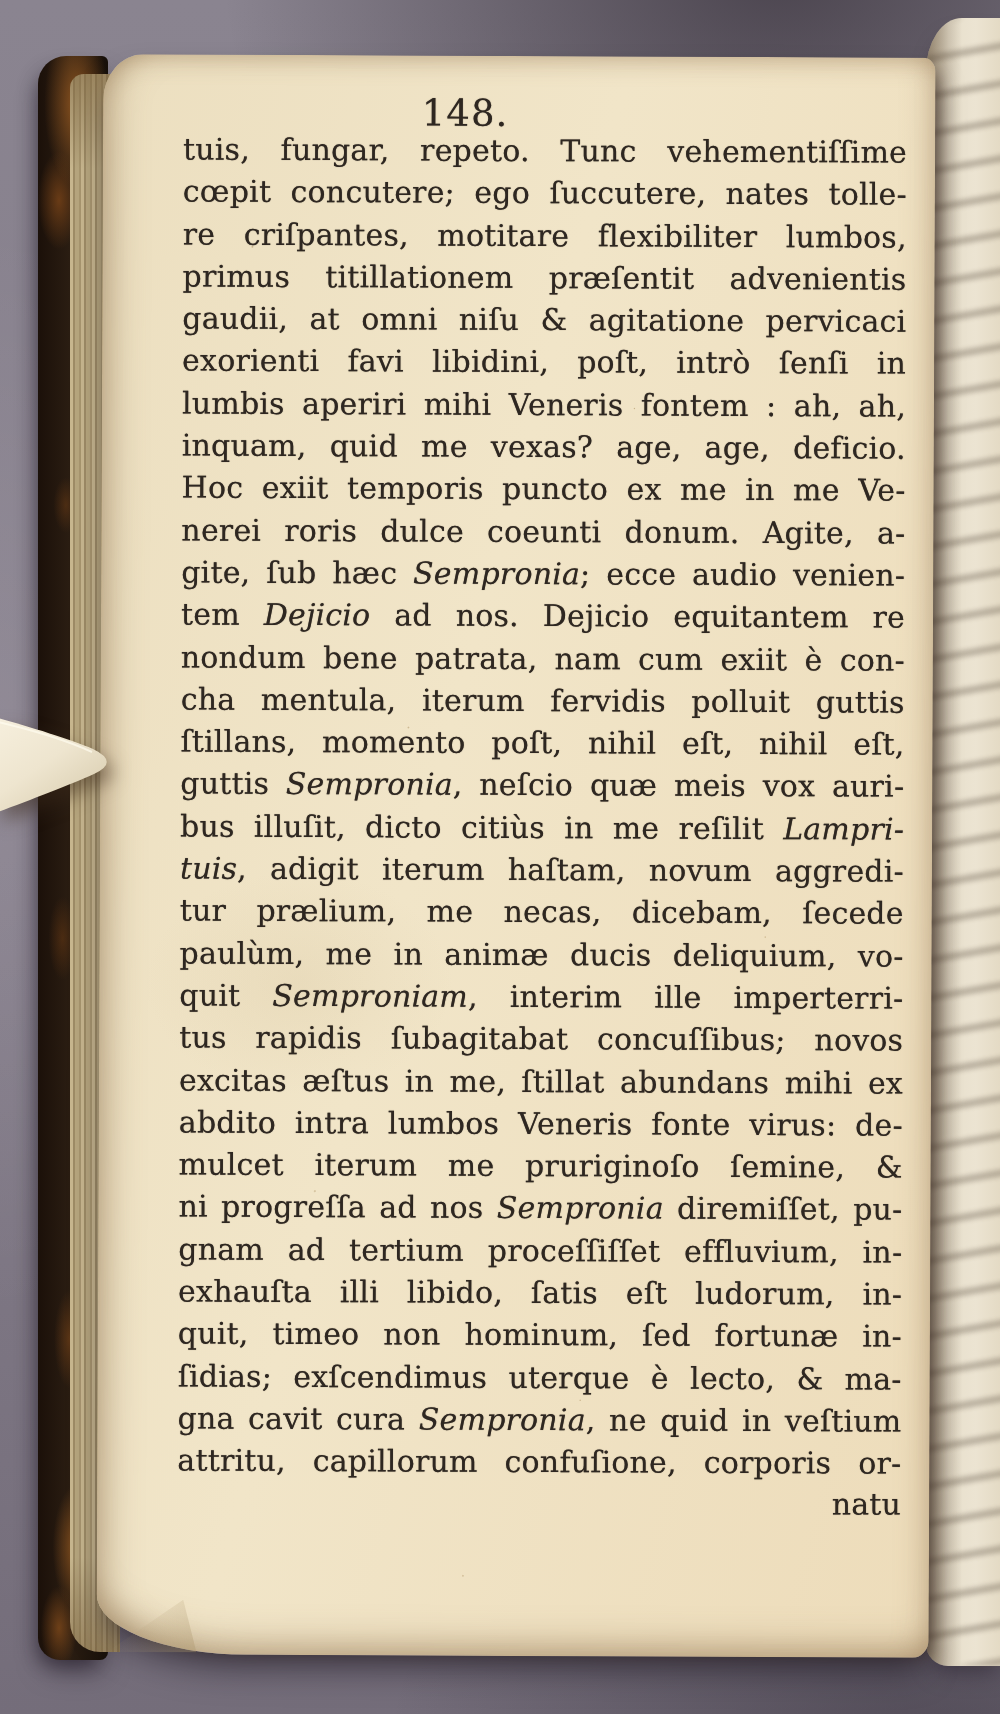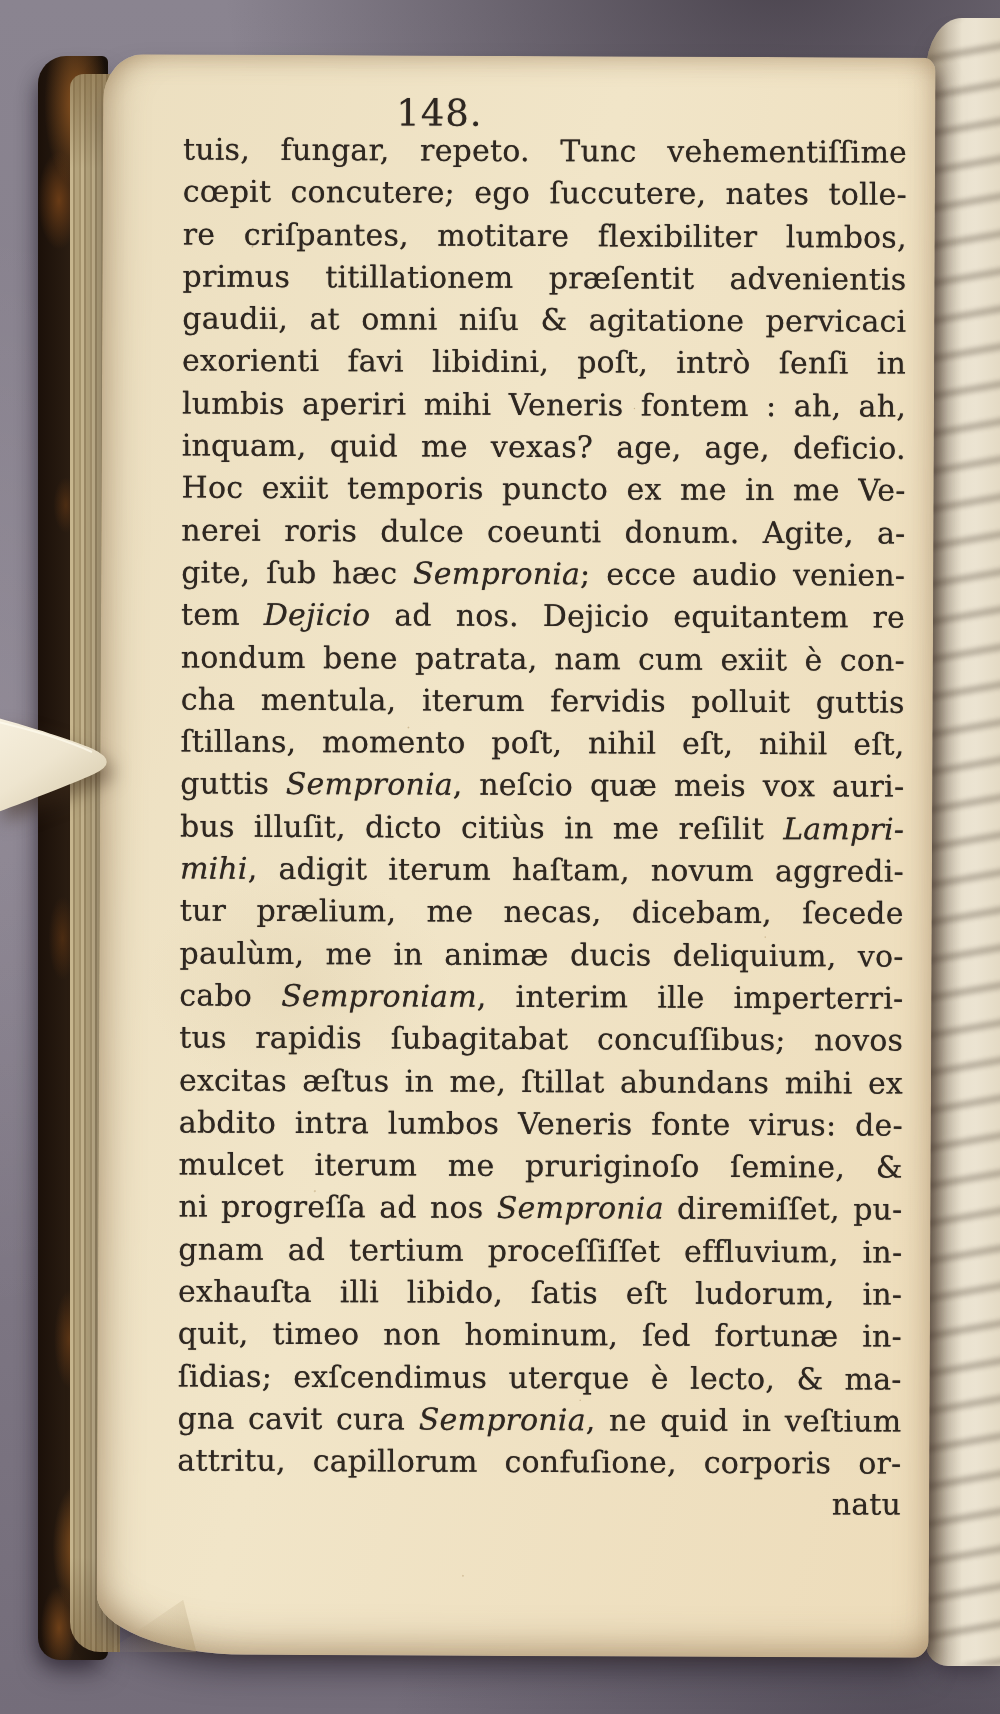--- a/index.html
+++ b/index.html
@@ -97,7 +97,7 @@
     background:linear-gradient(125deg, rgba(214,194,152,.0) 30%, rgba(172,150,108,.4) 100%);
   }
   .page-number{
-    position:absolute;left:293px;top:36px;width:120px;text-align:left;
+    position:absolute;left:285px;top:36px;width:120px;text-align:right;
     font-size:37px;letter-spacing:1px;
     text-shadow:0 0 1px rgba(40,32,24,.6);
   }

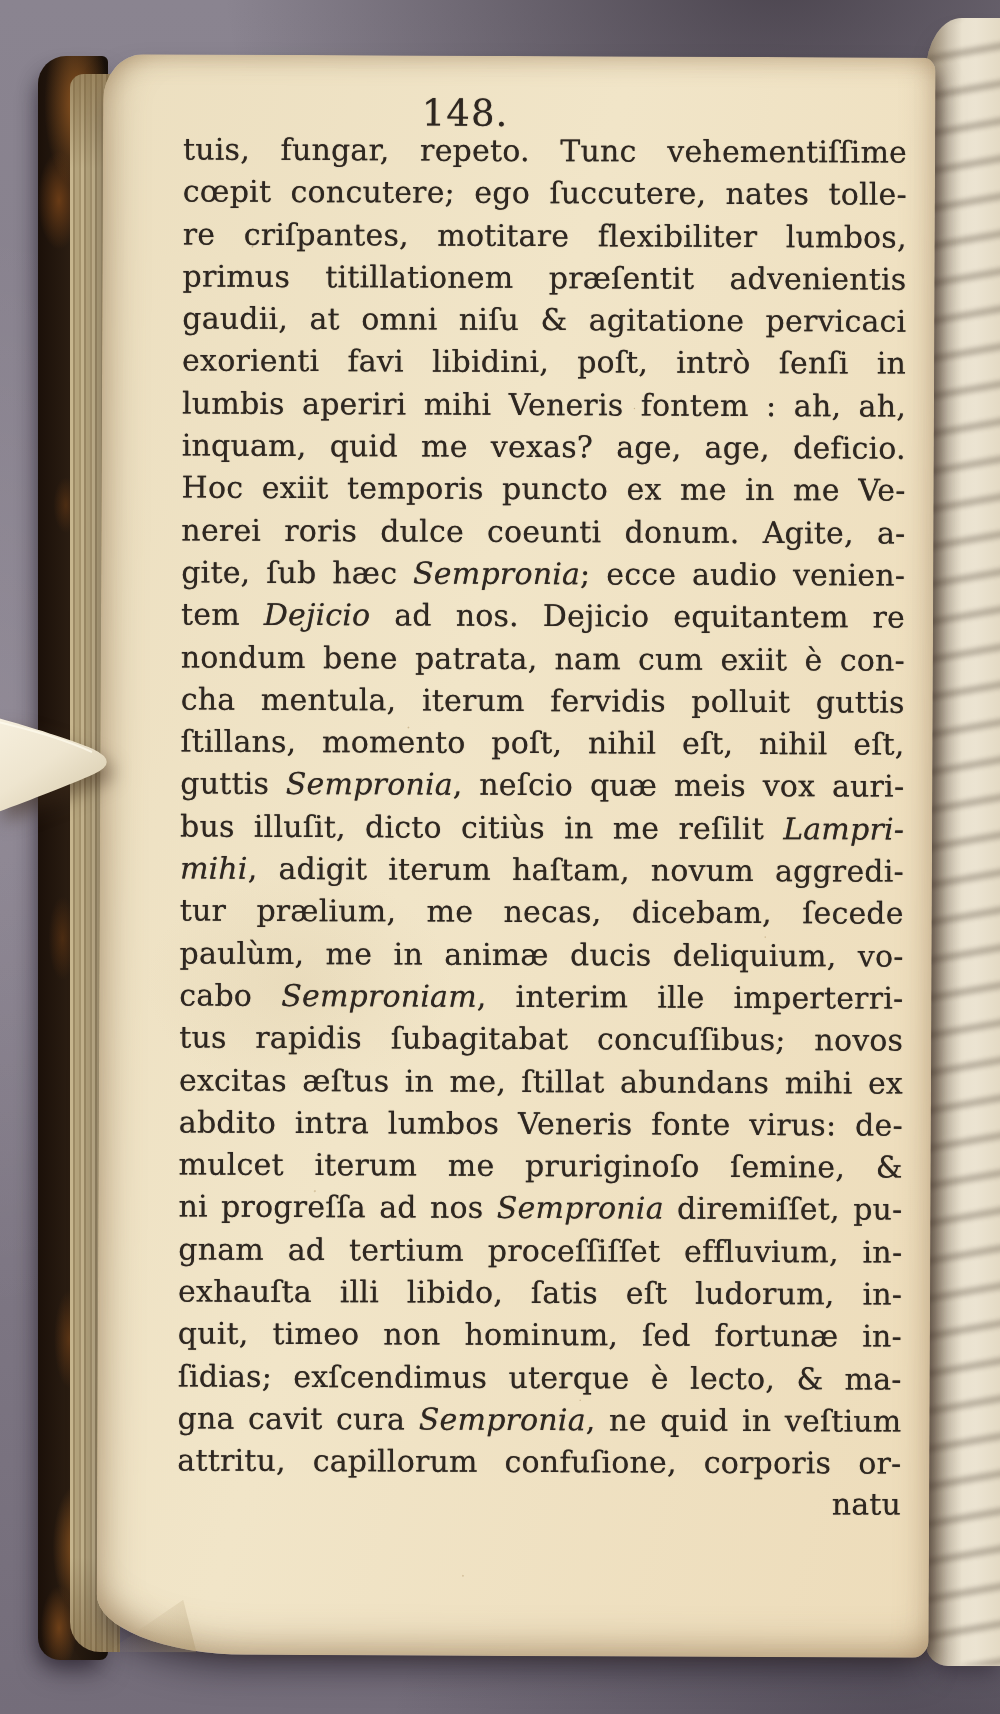--- a/index.html
+++ b/index.html
@@ -158,7 +158,7 @@
         <div class="line"><span>ſtillans, momento poſt, nihil eſt, nihil eſt,</span></div>
         <div class="line"><span>guttis </span><i>Sempronia</i><span>, neſcio quæ meis vox auri-</span></div>
         <div class="line"><span>bus illuſit, dicto citiùs in me reſilit </span><i>Lampri-</i></div>
-        <div class="line"><i>mihi</i><span>, adigit iterum haſtam, novum aggredi-</span></div>
+        <div class="line"><i>tuis</i><span>, adigit iterum haſtam, novum aggredi-</span></div>
         <div class="line"><span>tur prælium, me necas, dicebam, ſecede</span></div>
         <div class="line"><span>paulùm, me in animæ ducis deliquium, vo-</span></div>
         <div class="line"><span>cabo </span><i>Semproniam</i><span>, interim ille imperterri-</span></div>

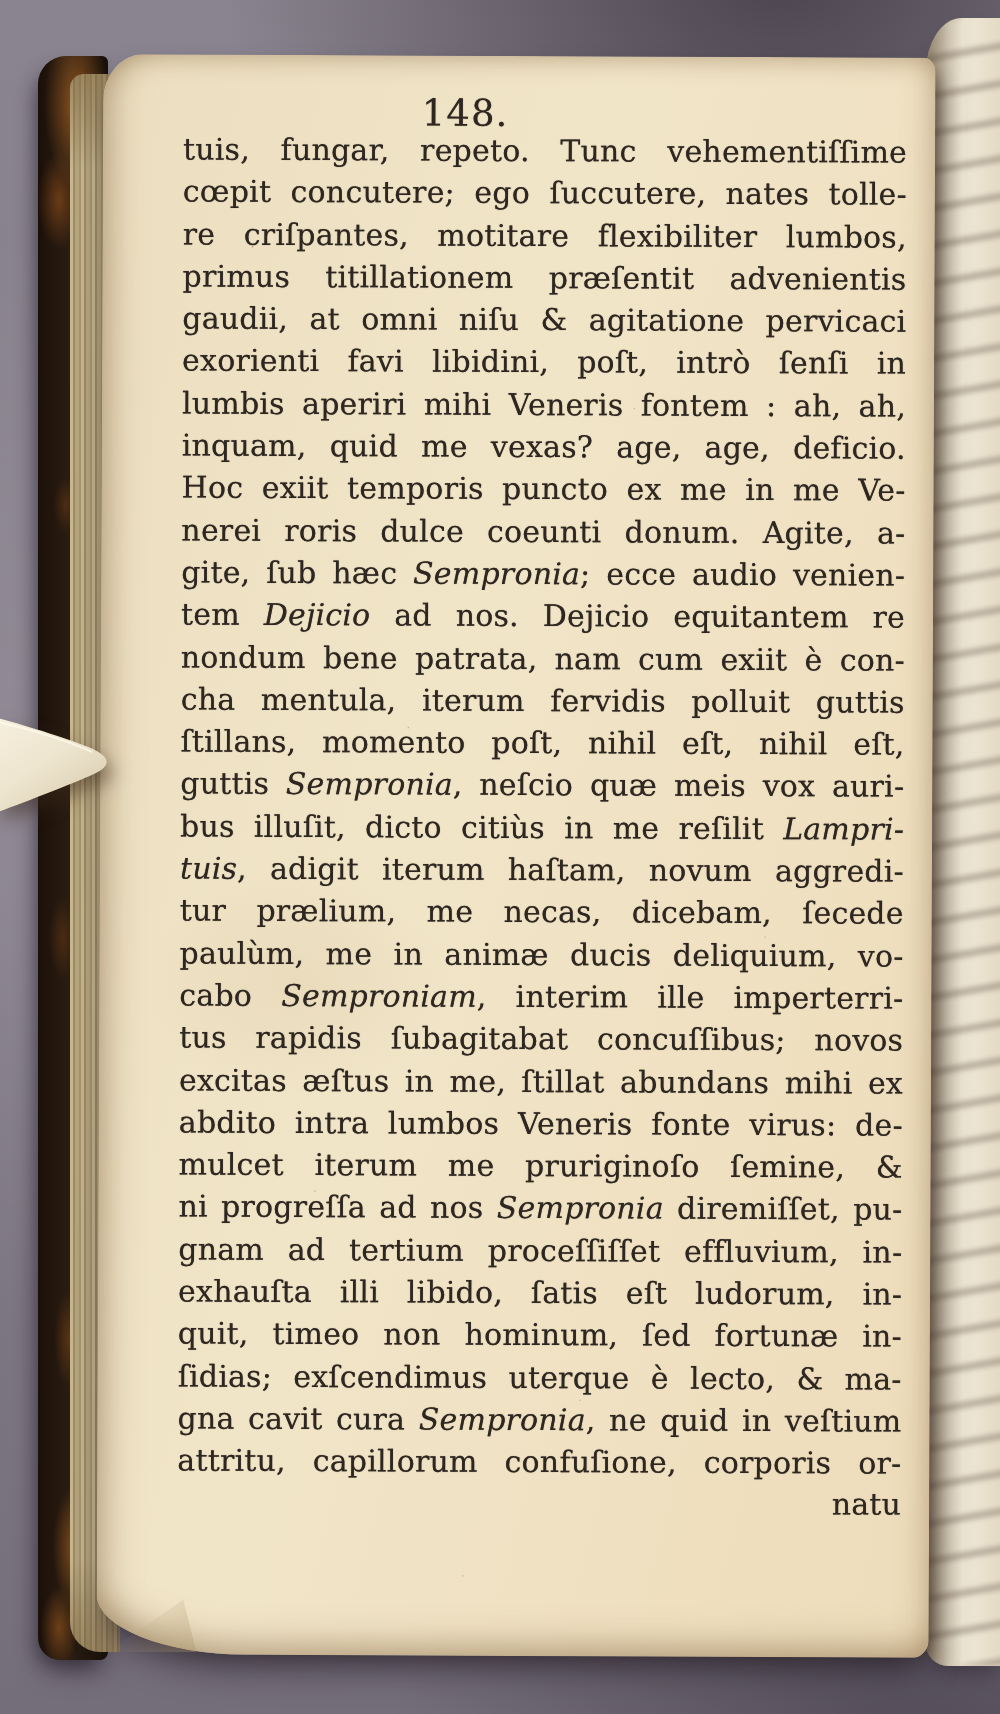--- a/index.html
+++ b/index.html
@@ -161,7 +161,7 @@
         <div class="line"><i>tuis</i><span>, adigit iterum haſtam, novum aggredi-</span></div>
         <div class="line"><span>tur prælium, me necas, dicebam, ſecede</span></div>
         <div class="line"><span>paulùm, me in animæ ducis deliquium, vo-</span></div>
-        <div class="line"><span>cabo </span><i>Semproniam</i><span>, interim ille imperterri-</span></div>
+        <div class="line"><span>quit </span><i>Semproniam</i><span>, interim ille imperterri-</span></div>
         <div class="line"><span>tus rapidis ſubagitabat concuſſibus; novos</span></div>
         <div class="line"><span>excitas æſtus in me, ſtillat abundans mihi ex</span></div>
         <div class="line"><span>abdito intra lumbos Veneris fonte virus: de-</span></div>

